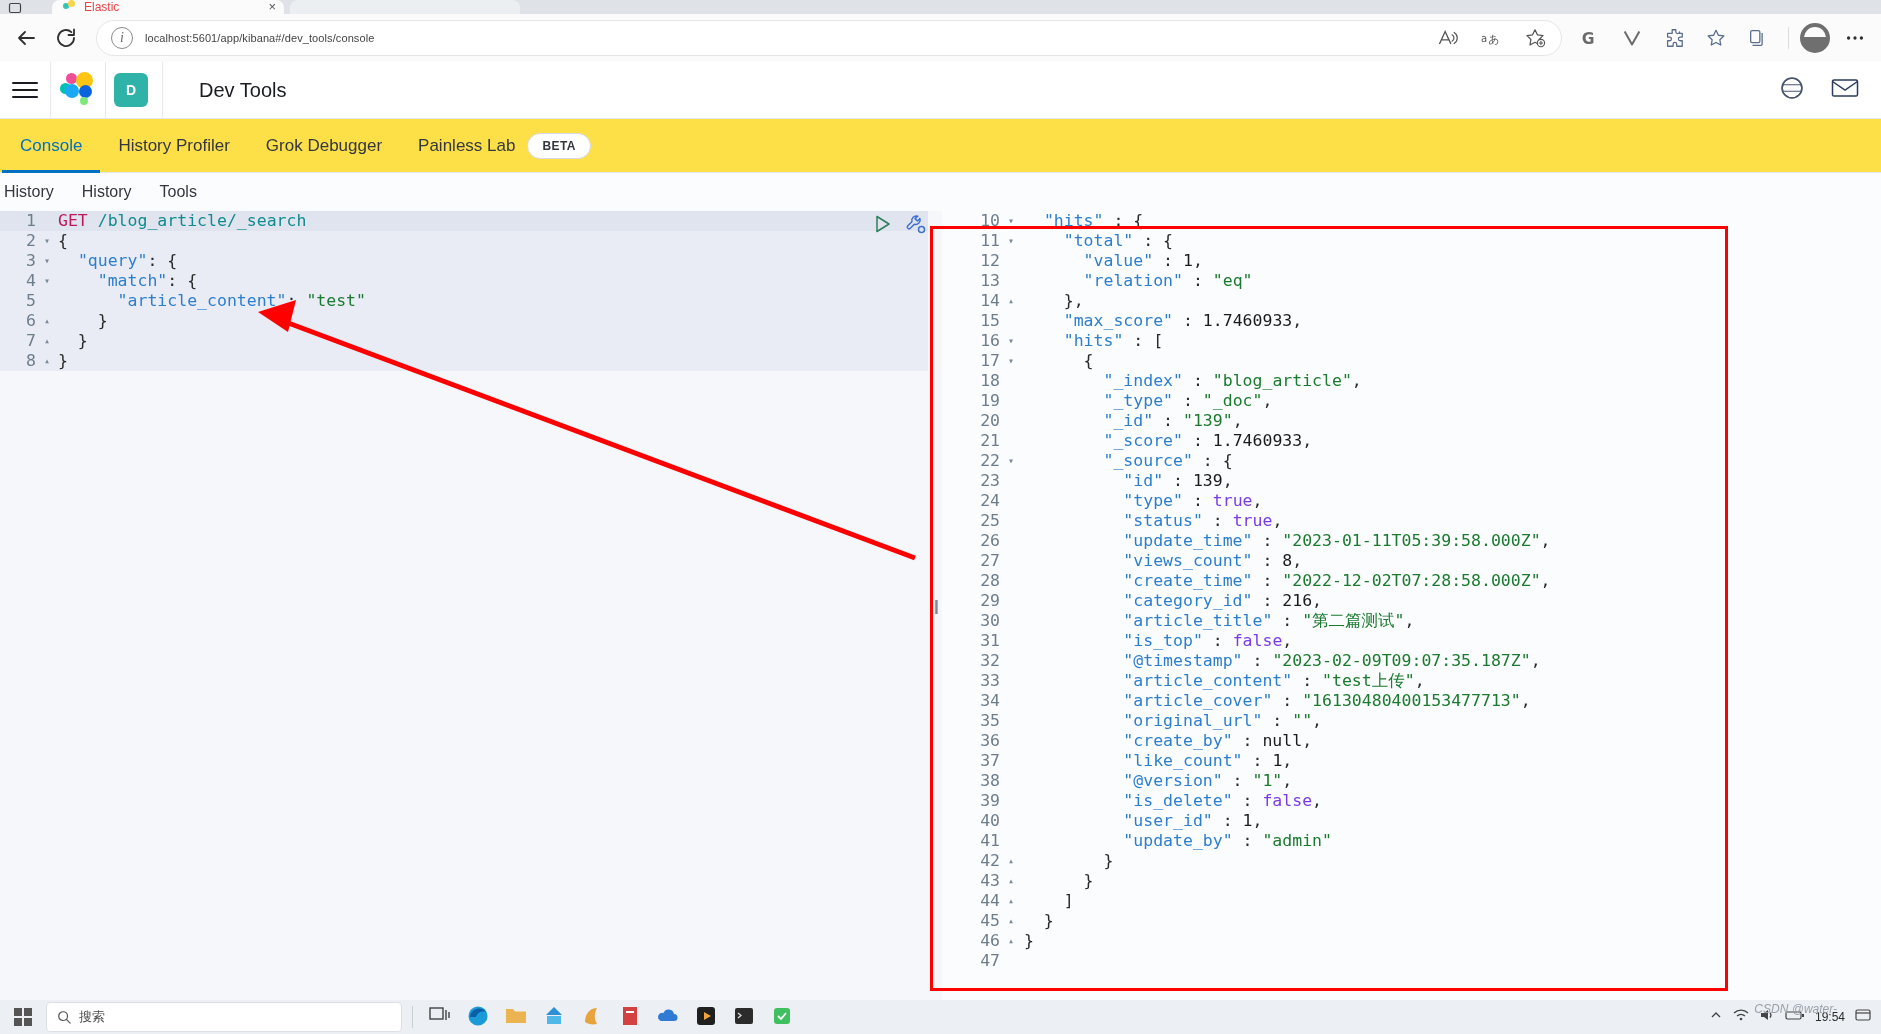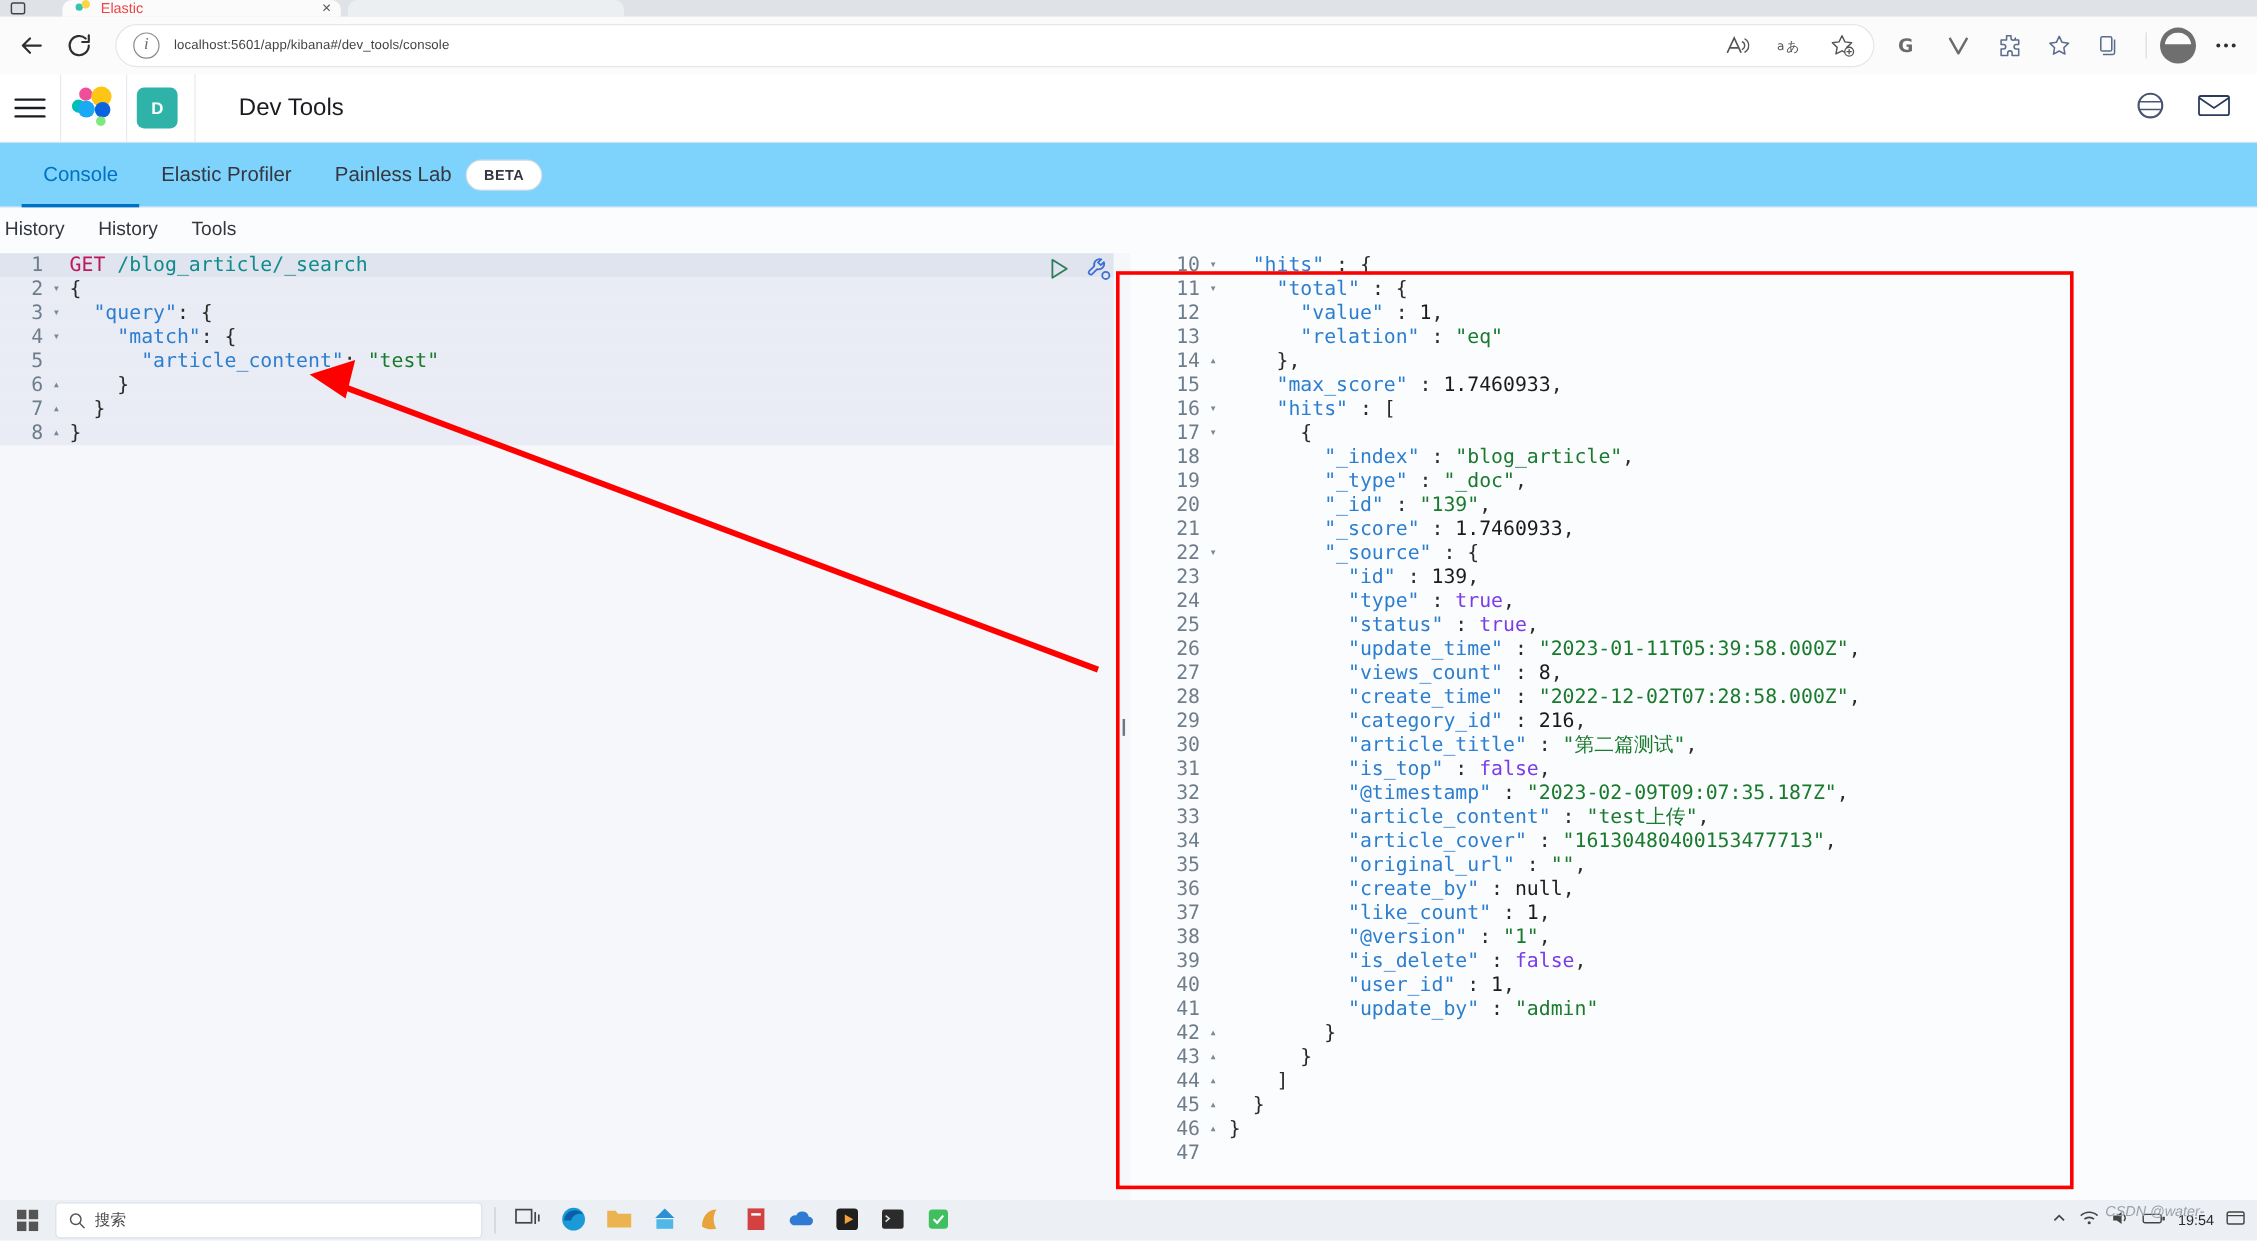--- a/index.html
+++ b/index.html
@@ -125,8 +125,8 @@
 
   .kb-tabs {
     position: absolute; left: 0; top: 119px; width: 1881px; height: 54px;
-    background: #7dd3fc; border-bottom: 1px solid #e3e6ec;
-    display: flex; align-items: center; padding-left: 18px;
+    background: #fde047; border-bottom: 1px solid #e3e6ec;
+    display: flex; align-items: center; padding-left: 2px;
   }
   .kb-tab {
     font-size: 17px; color: #343741; padding: 0 18px; height: 54px;

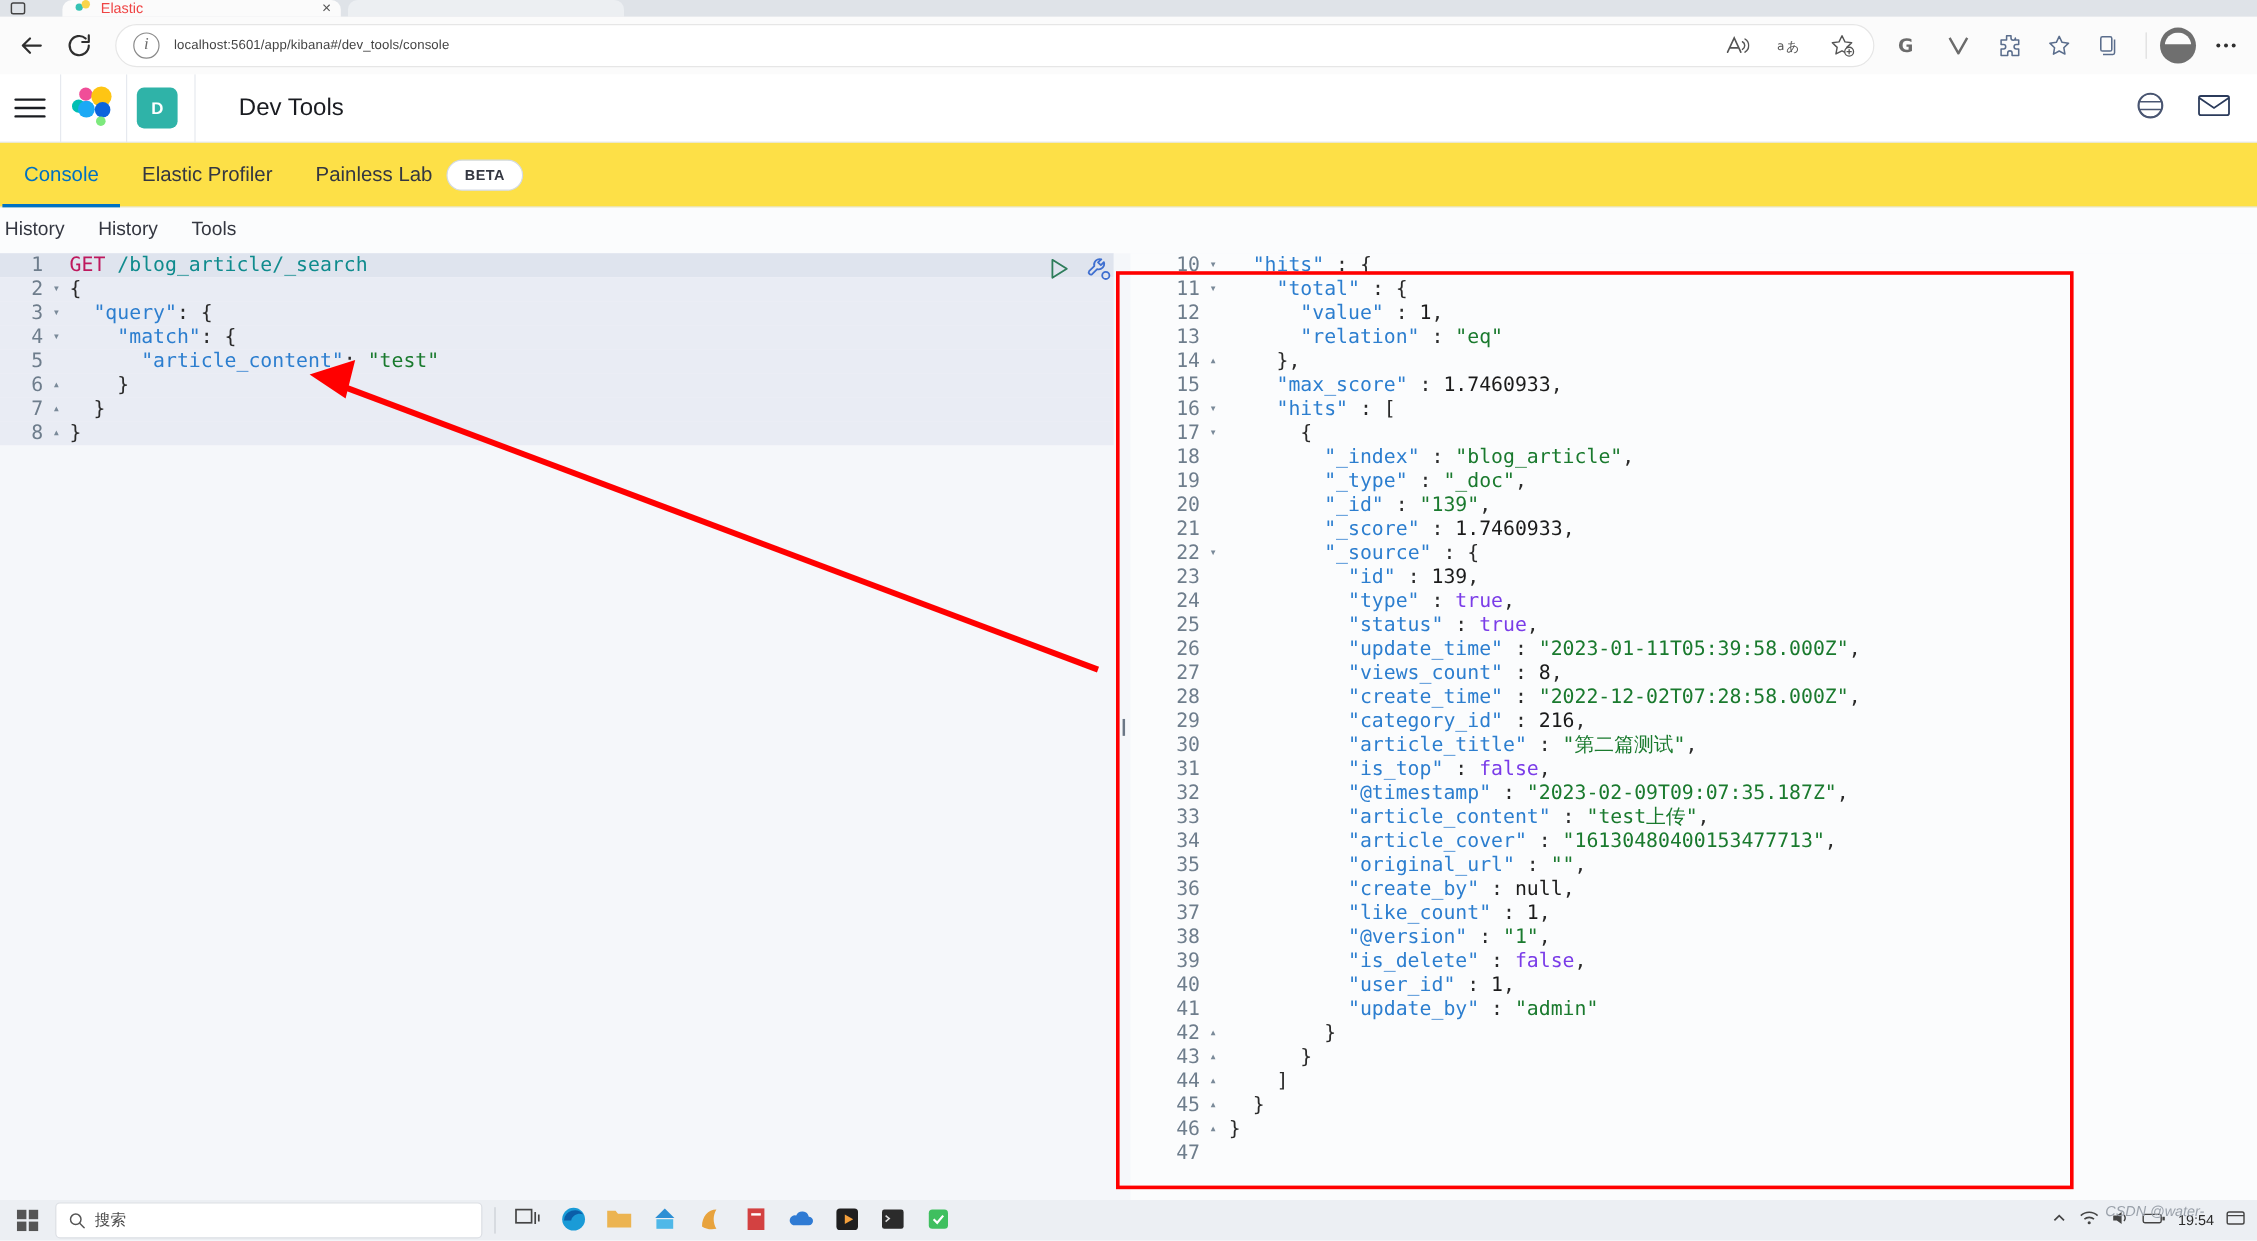--- a/index.html
+++ b/index.html
@@ -381,7 +381,7 @@
 
 <div class="kb-tabs">
   <div class="kb-tab active">Console</div>
-  <div class="kb-tab">Elastic Profiler</div>
+  <div class="kb-tab">History Profiler</div>
   <div class="kb-tab">Painless Lab</div>
   <span class="beta-badge">BETA</span>
 </div>

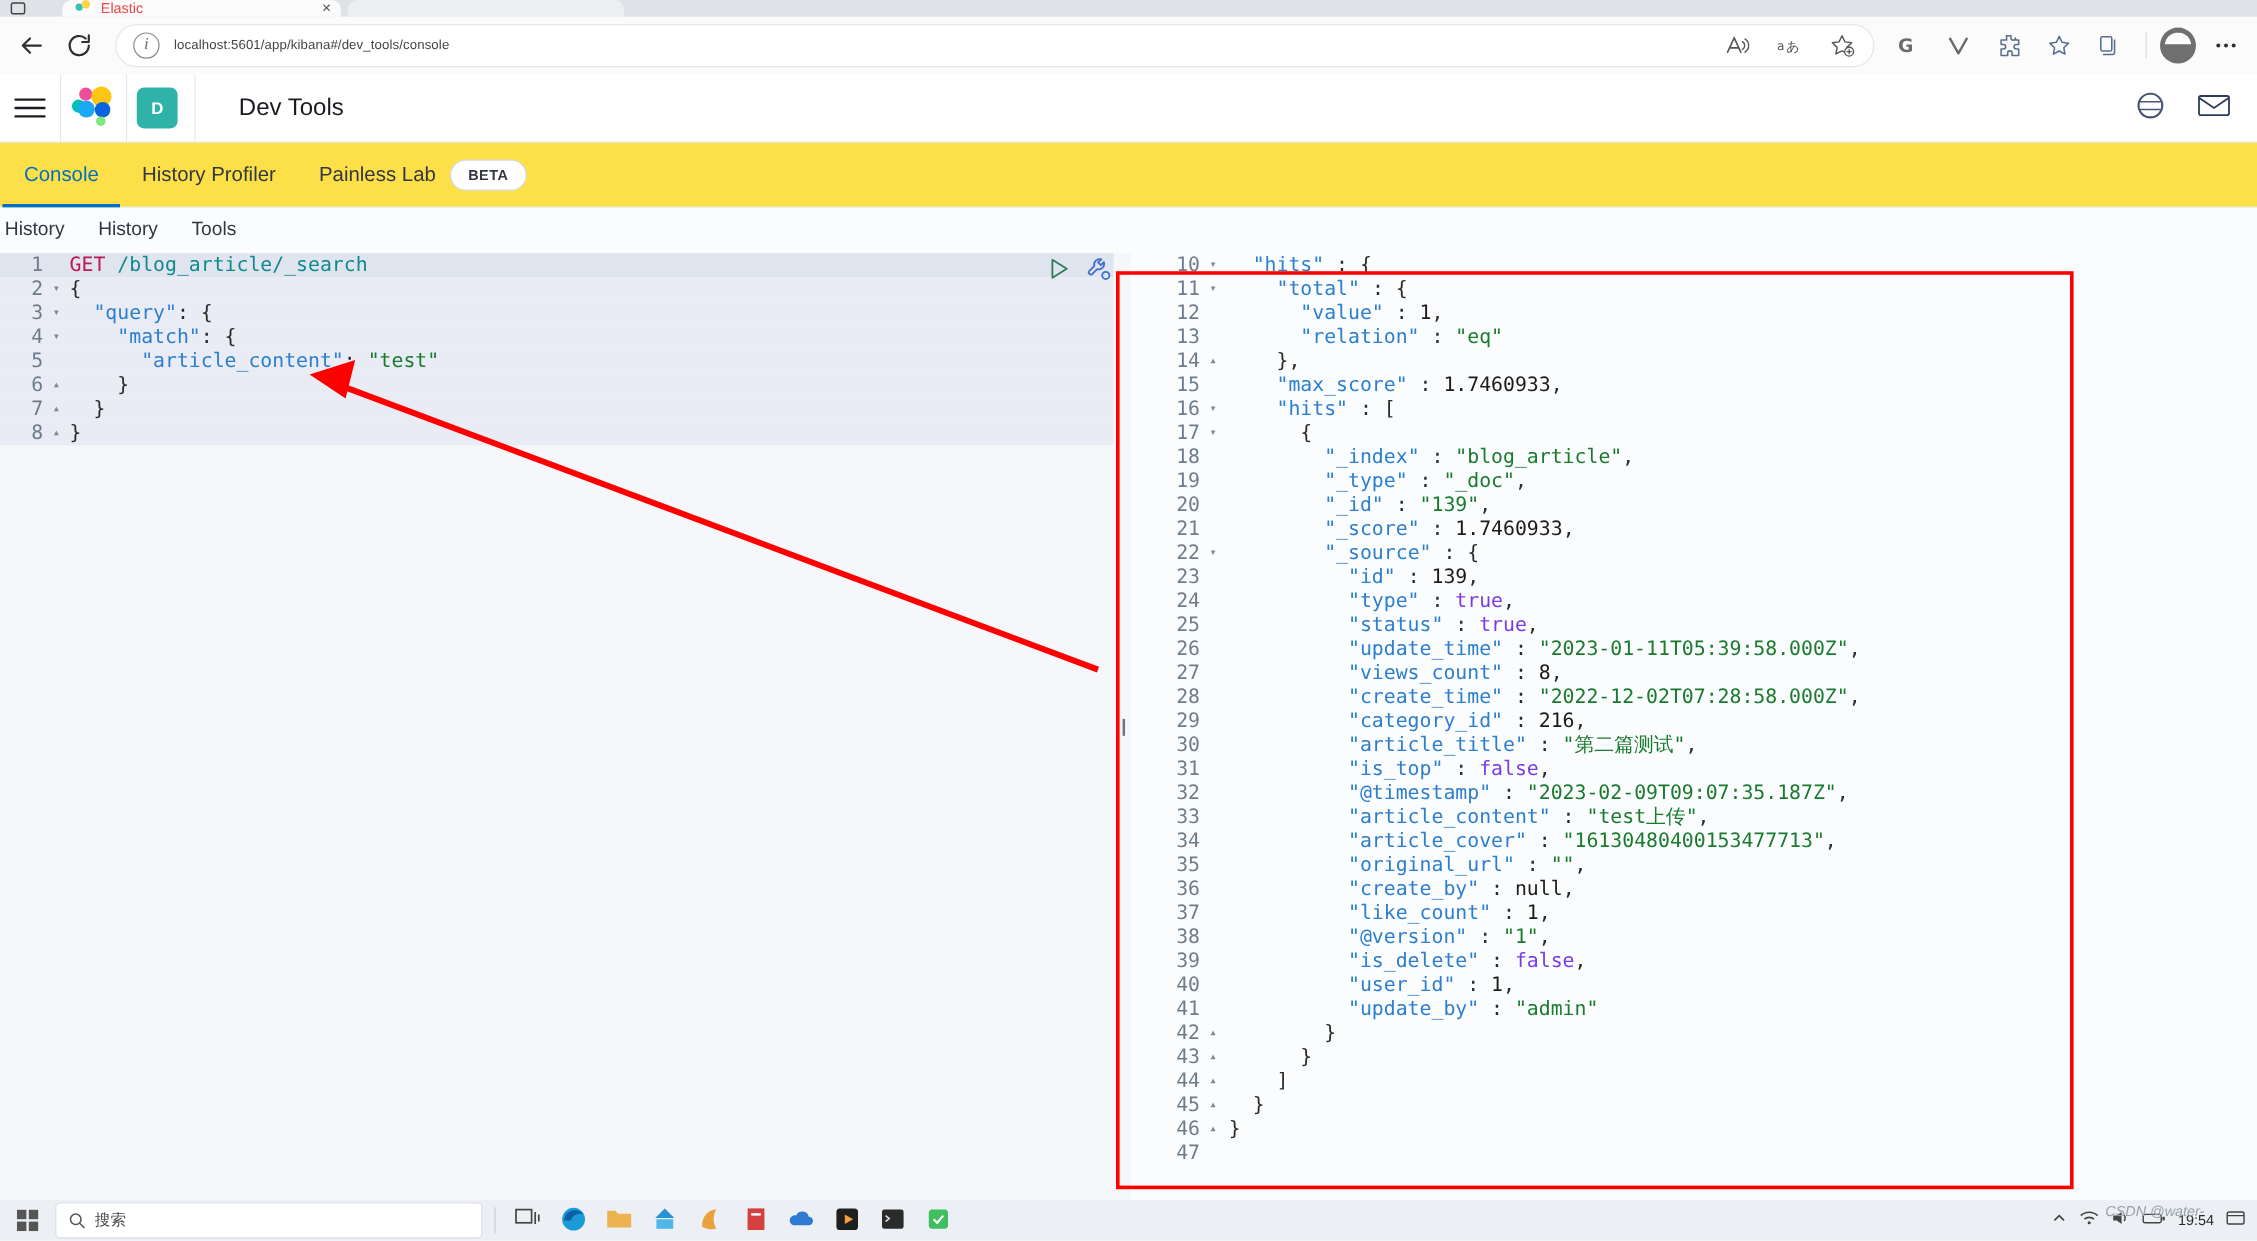--- a/index.html
+++ b/index.html
@@ -382,6 +382,7 @@
 <div class="kb-tabs">
   <div class="kb-tab active">Console</div>
   <div class="kb-tab">History Profiler</div>
+  <div class="kb-tab">Grok Debugger</div>
   <div class="kb-tab">Painless Lab</div>
   <span class="beta-badge">BETA</span>
 </div>

